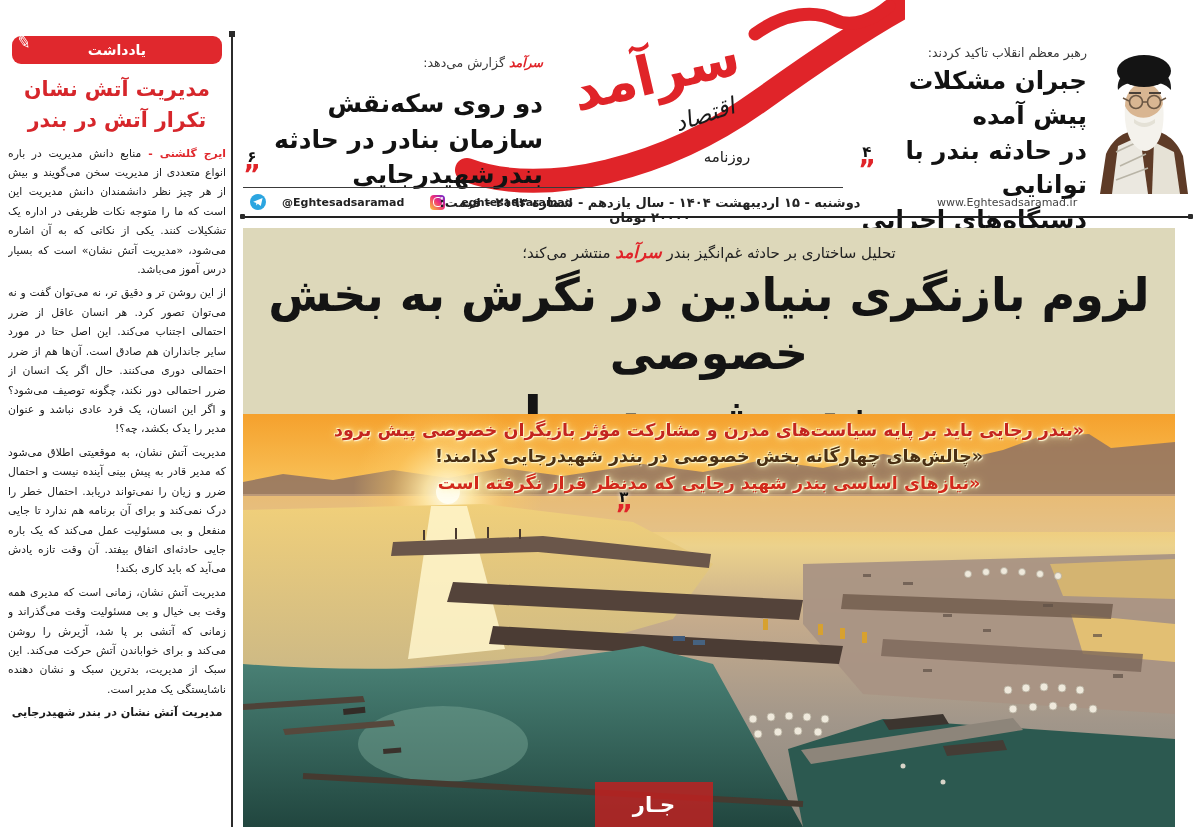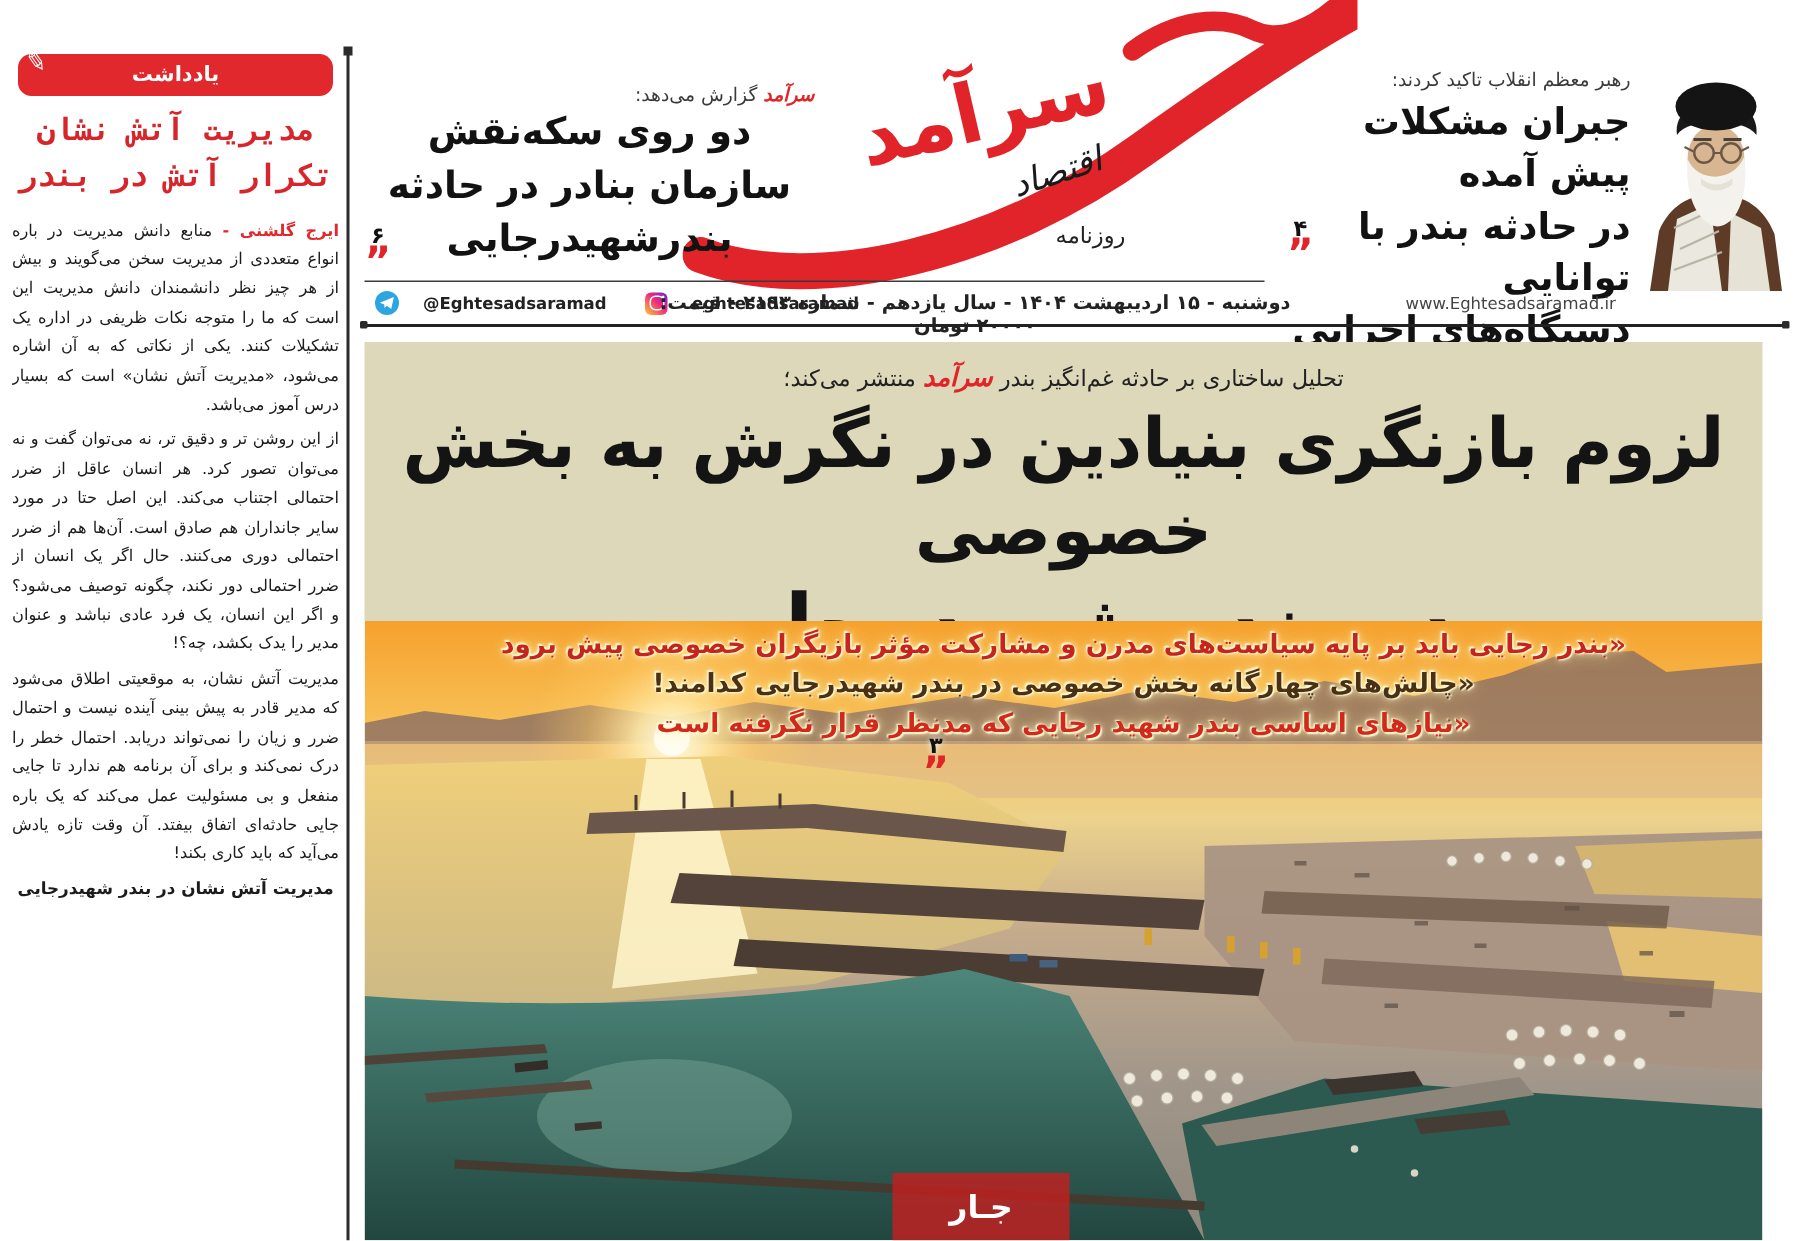--- a/index.html
+++ b/index.html
@@ -11,7 +11,7 @@
   .note-head{position:relative;margin:0 4px;height:28px;background:#e0282d;border-radius:9px;
              display:flex;align-items:center;justify-content:center;color:#fff;font-weight:bold;font-size:14px;}
   .pencil{position:absolute;right:auto;left:5px;top:-4px;color:#fff;font-size:17px;transform:rotate(10deg);}
-  .note-title{margin-top:10px;text-align:center;color:#d6262b;font-weight:bold;font-size:20.5px;line-height:1.5;font-family:Liberation Mono, monospace;}
+  .note-title{margin-top:10px;text-align:center;color:#d6262b;font-weight:bold;font-size:20.5px;line-height:1.5;}
   .note-body{margin-top:8px;font-size:10.8px;line-height:1.8;text-align:justify;color:#1b1b1b;}
   .note-body p{margin:0 0 4px 0;}
   .byline{color:#e0282d;font-weight:bold;}

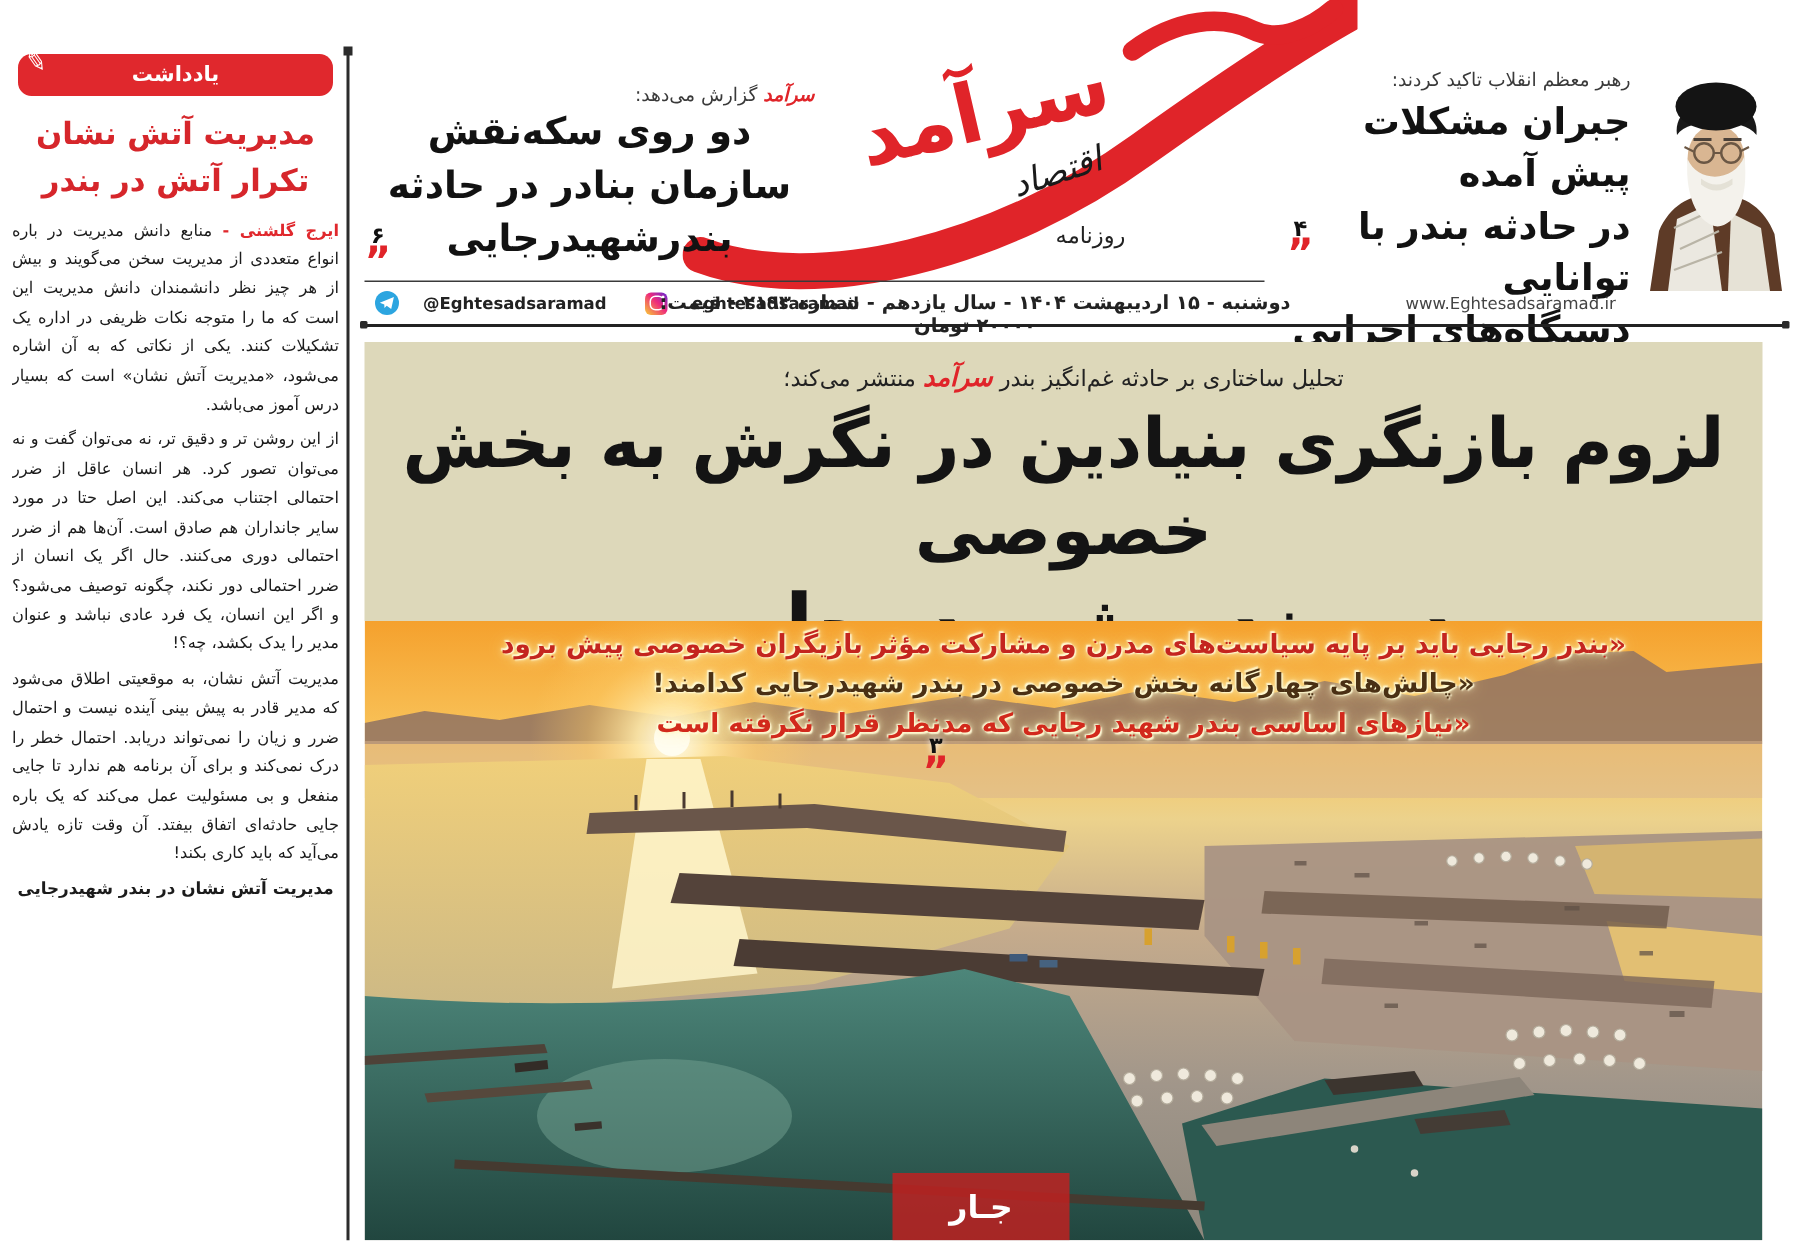--- a/index.html
+++ b/index.html
@@ -95,7 +95,7 @@
     <span class="logo-red">سرآمد</span>
     <span>گزارش می‌دهد:</span>
   </div>
-  <div class="headline" style="margin-top:0;text-align:center;">
+  <div class="headline" style="margin-top:16px;">
     <div>دو روی سکه‌نقش</div>
     <div>سازمان بنادر در حادثه</div>
     <div>بندرشهیدرجایی</div>

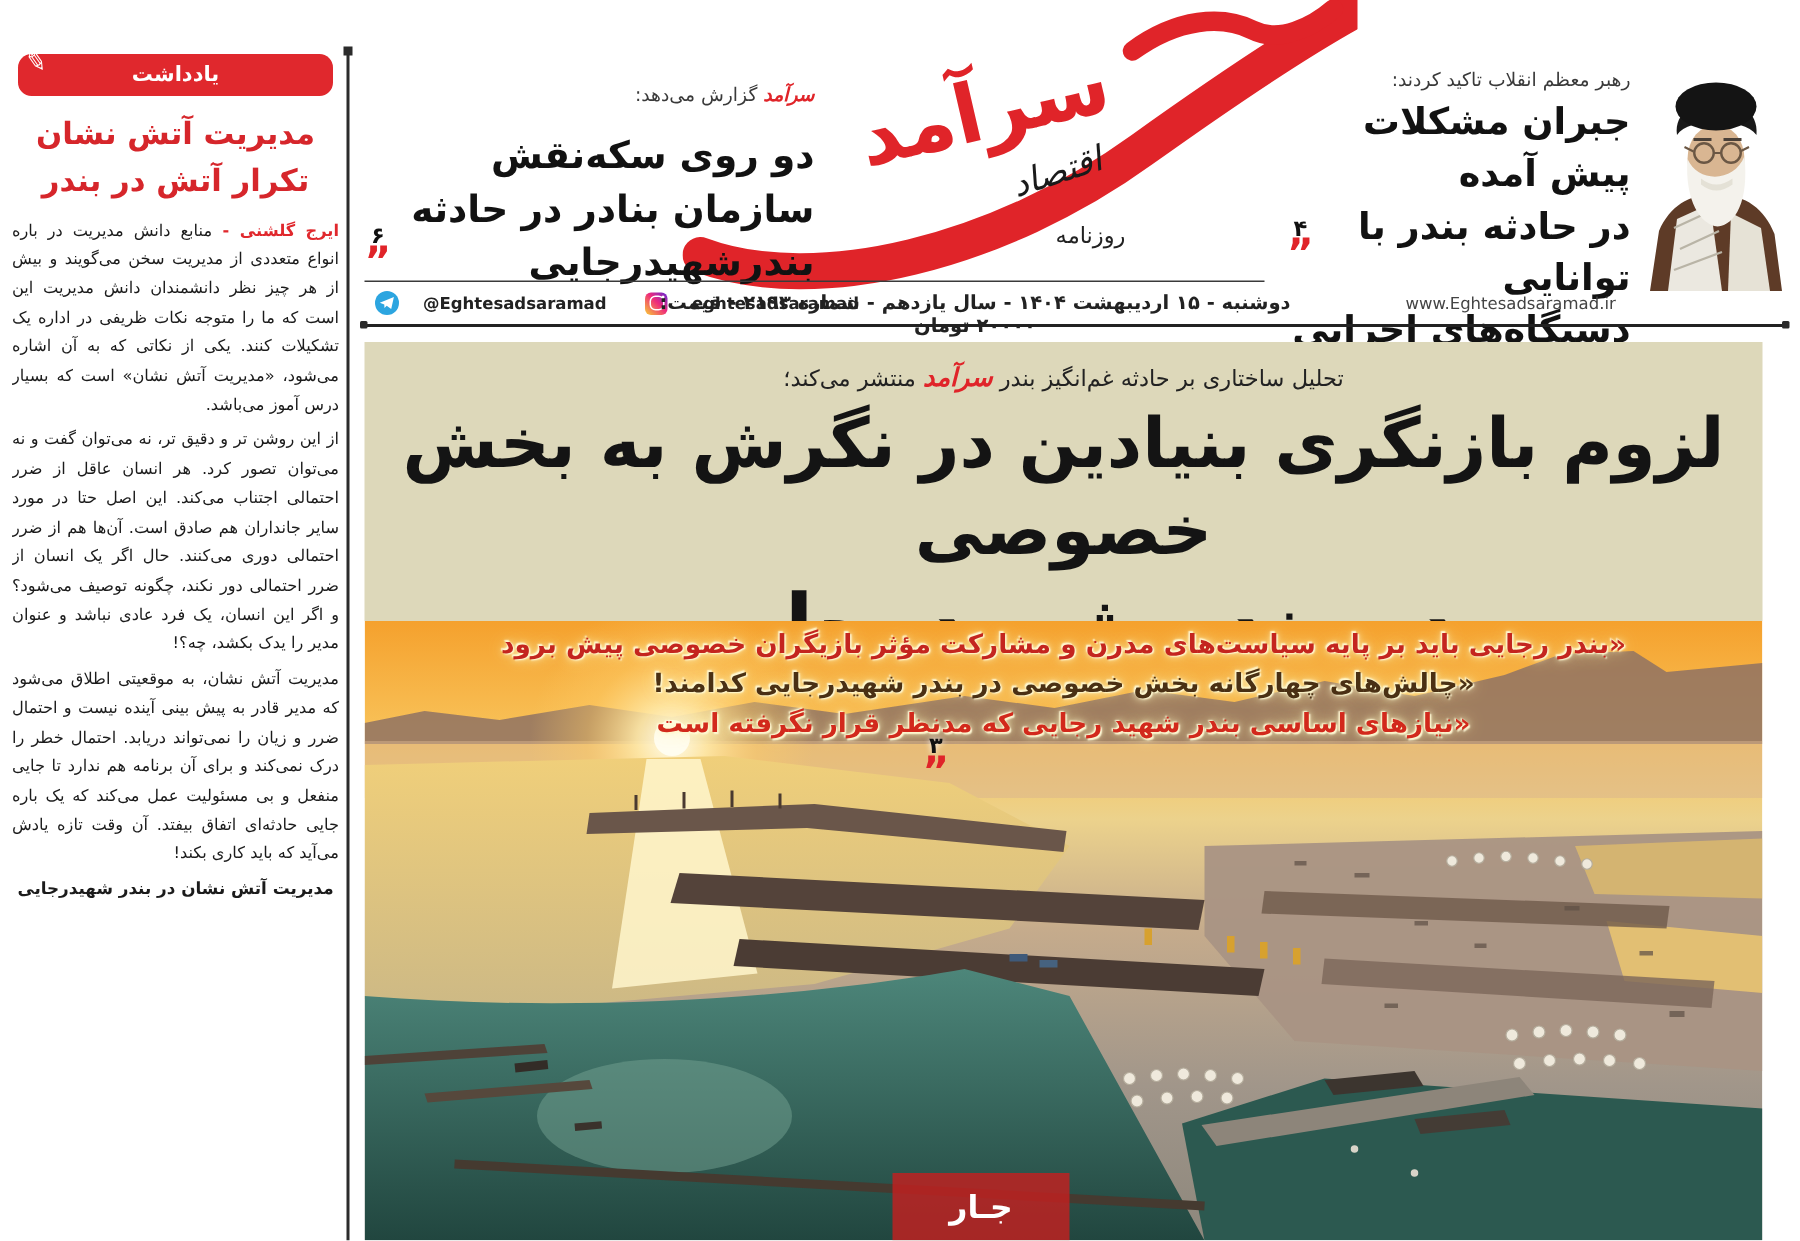--- a/index.html
+++ b/index.html
@@ -73,6 +73,7 @@
     <p><span class="byline">ایرج گلشنی - </span><span>منابع دانش مدیریت در باره انواع متعددی از مدیریت سخن می‌گویند و بیش از هر چیز نظر دانشمندان دانش مدیریت این است که ما را متوجه نکات ظریفی در اداره یک تشکیلات کنند. یکی از نکاتی که به آن اشاره می‌شود، «مدیریت آتش نشان» است که بسیار درس آموز می‌باشد.</span></p>
     <p>از این روشن تر و دقیق تر، نه می‌توان گفت و نه می‌توان تصور کرد. هر انسان عاقل از ضرر احتمالی اجتناب می‌کند. این اصل حتا در مورد سایر جانداران هم صادق است. آن‌ها هم از ضرر احتمالی دوری می‌کنند. حال اگر یک انسان از ضرر احتمالی دور نکند، چگونه توصیف می‌شود؟ و اگر این انسان، یک فرد عادی نباشد و عنوان مدیر را یدک بکشد، چه؟!</p>
     <p>مدیریت آتش نشان، به موقعیتی اطلاق می‌شود که مدیر قادر به پیش بینی آینده نیست و احتمال ضرر و زیان را نمی‌تواند دریابد. احتمال خطر را درک نمی‌کند و برای آن برنامه هم ندارد تا جایی منفعل و بی مسئولیت عمل می‌کند که یک باره جایی حادثه‌ای اتفاق بیفتد. آن وقت تازه یادش می‌آید که باید کاری بکند!</p>
+    <p>مدیریت آتش نشان، زمانی است که مدیری همه وقت بی خیال و بی مسئولیت وقت می‌گذراند و زمانی که آتشی بر پا شد، آژیرش را روشن می‌کند و برای خواباندن آتش حرکت می‌کند. این سبک از مدیریت، بدترین سبک و نشان دهنده ناشایستگی یک مدیر است.</p>
     <p class="subhead">مدیریت آتش نشان در بندر شهیدرجایی</p>
 
   </div>

